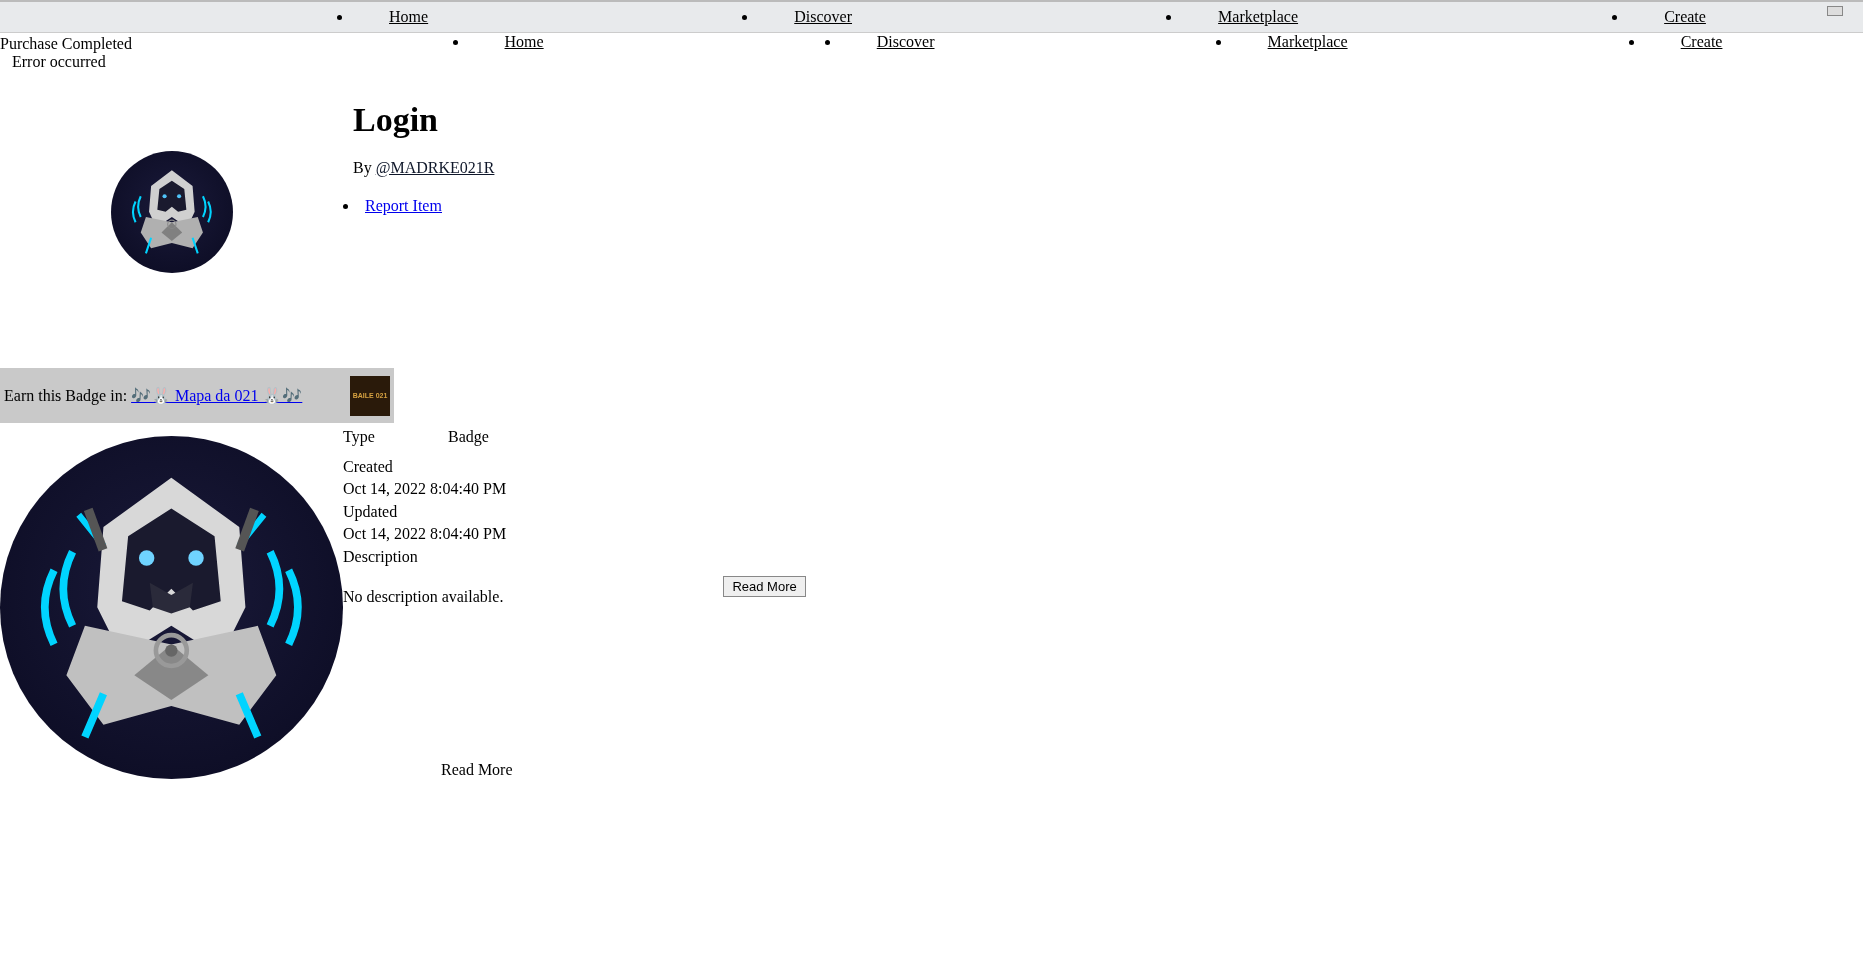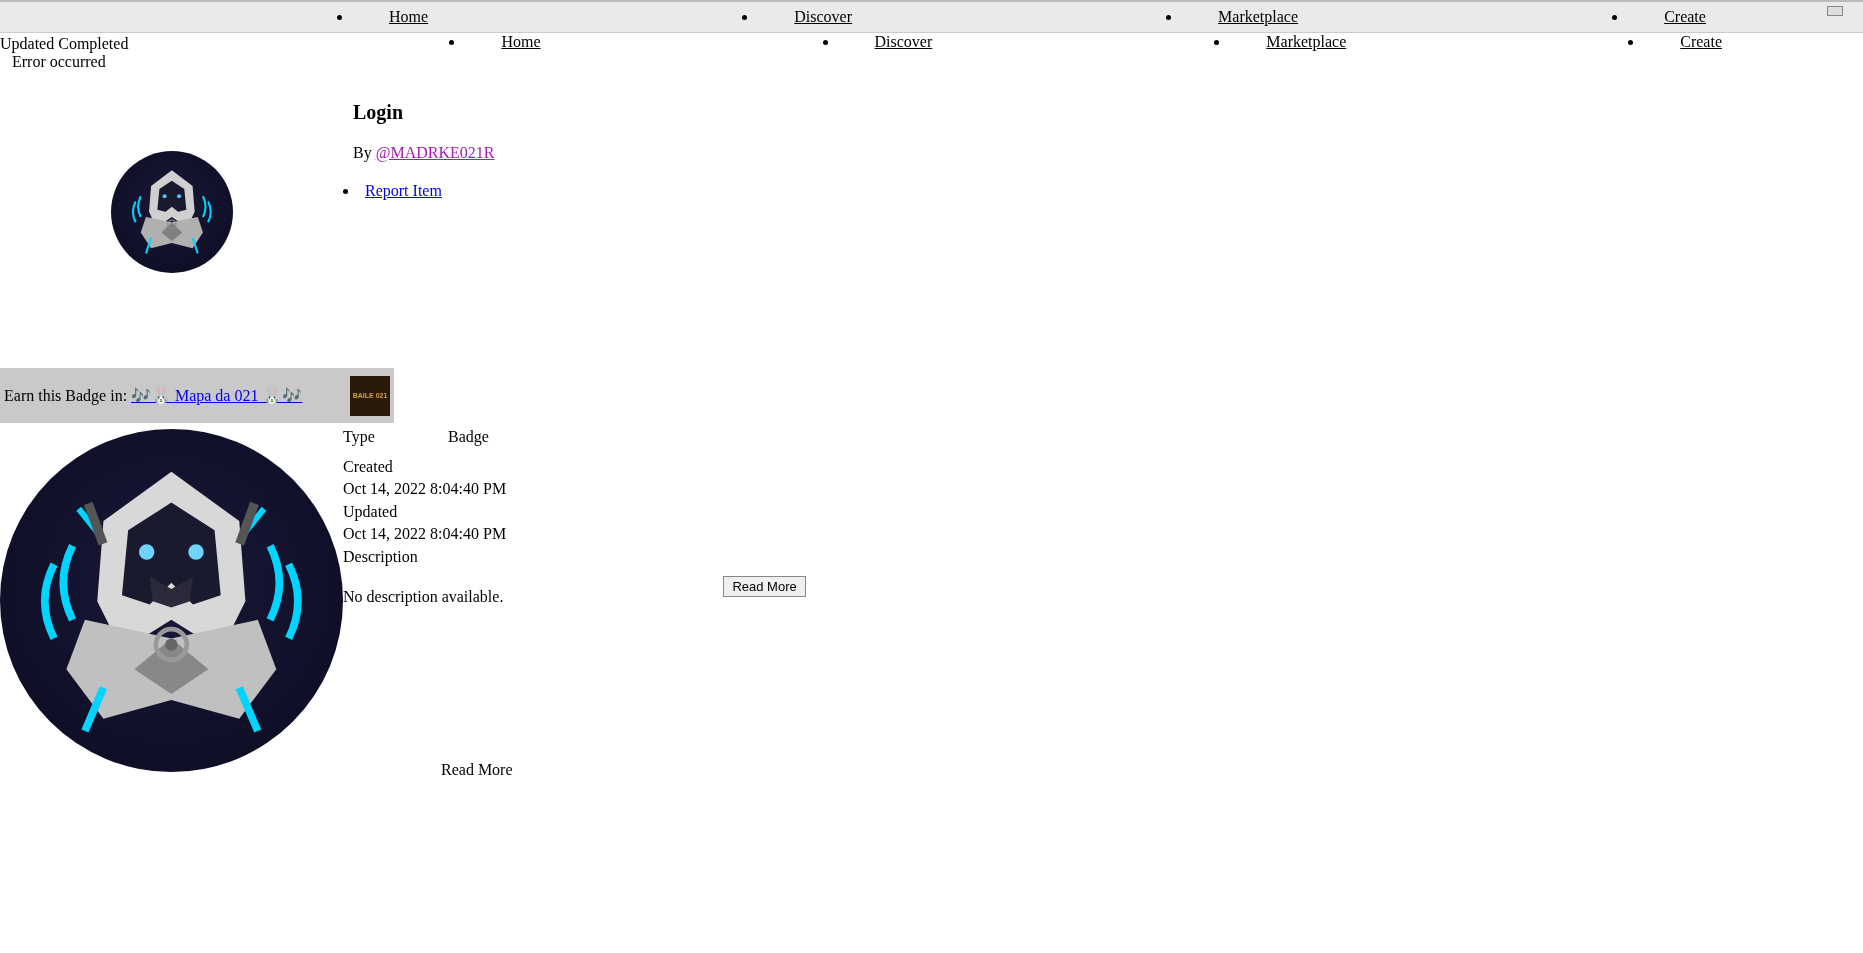--- a/index.html
+++ b/index.html
@@ -226,7 +226,7 @@
 
 <div class="status-messages">
   <div class="status-line">
-    <span class="status-text">Updated Completed</span>
+    <span class="status-text">Purchase Completed</span>
     <ul class="nav-list-2">
       <li><a href="#">Home</a></li>
       <li><a href="#">Discover</a></li>

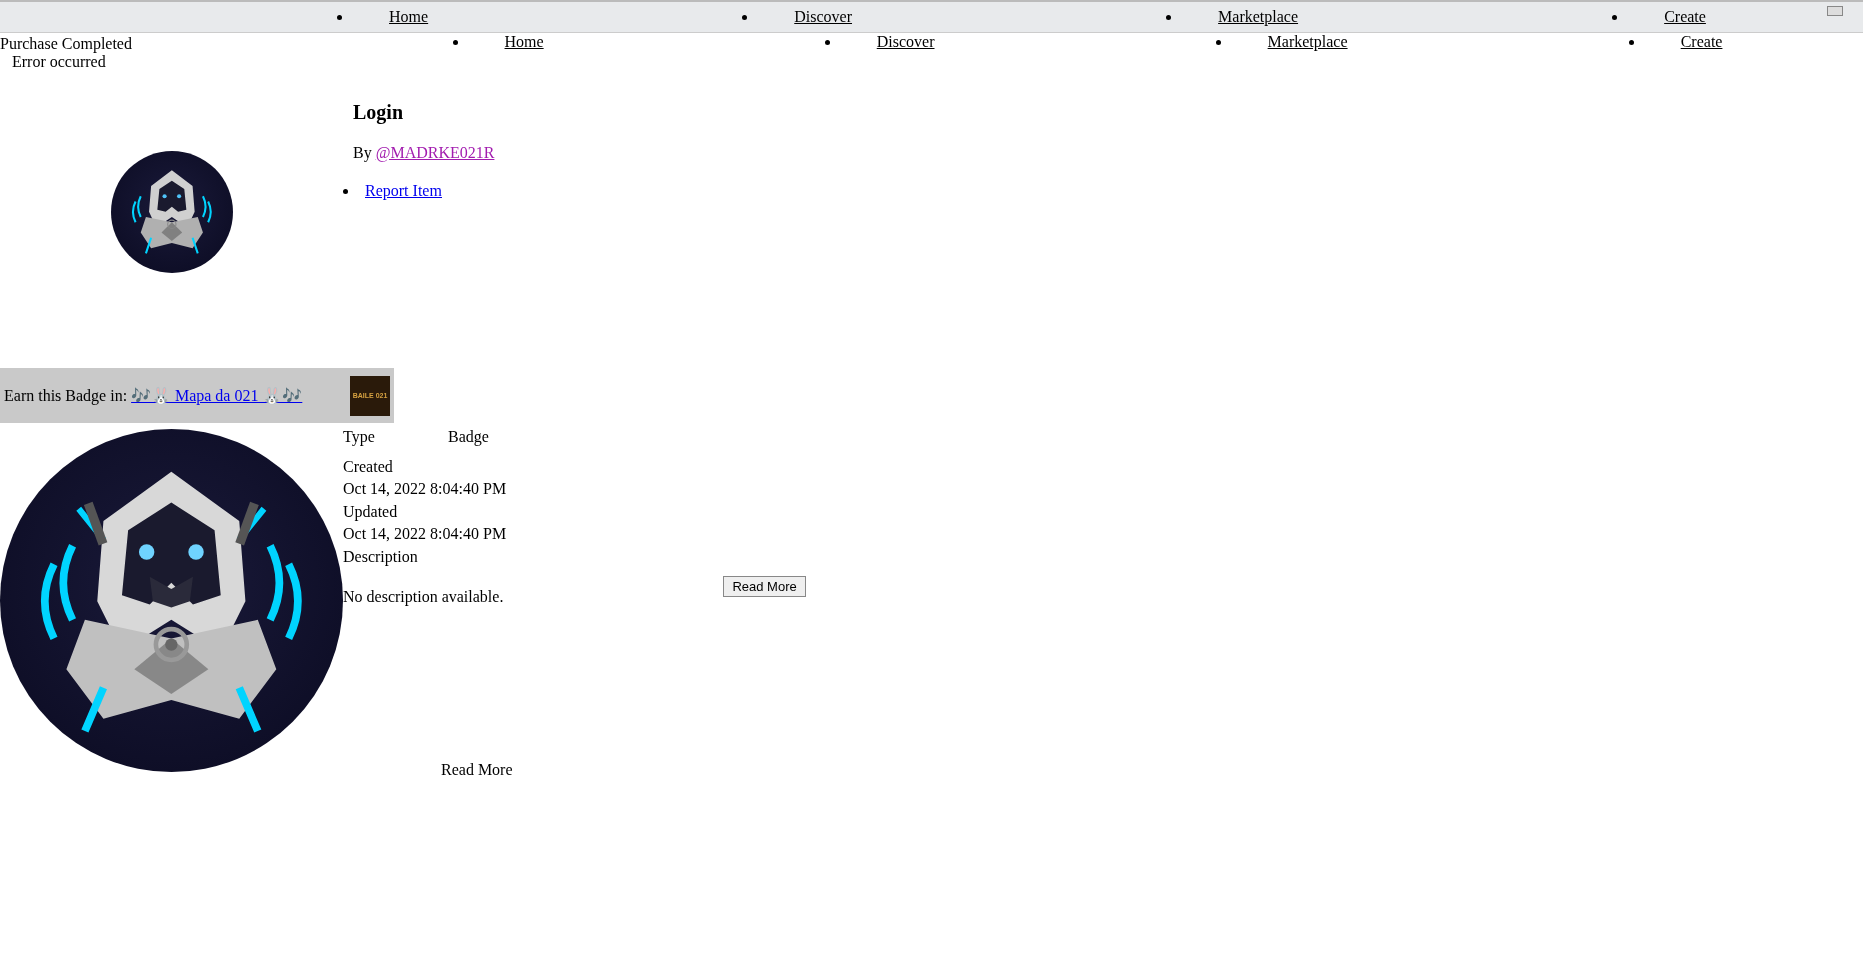--- a/index.html
+++ b/index.html
@@ -100,7 +100,7 @@
       padding: 30px 0 0 10px;
     }
     .page-title {
-      font-size: 20px;
+      font-size: 34px;
       font-weight: bold;
       margin-bottom: 20px;
     }

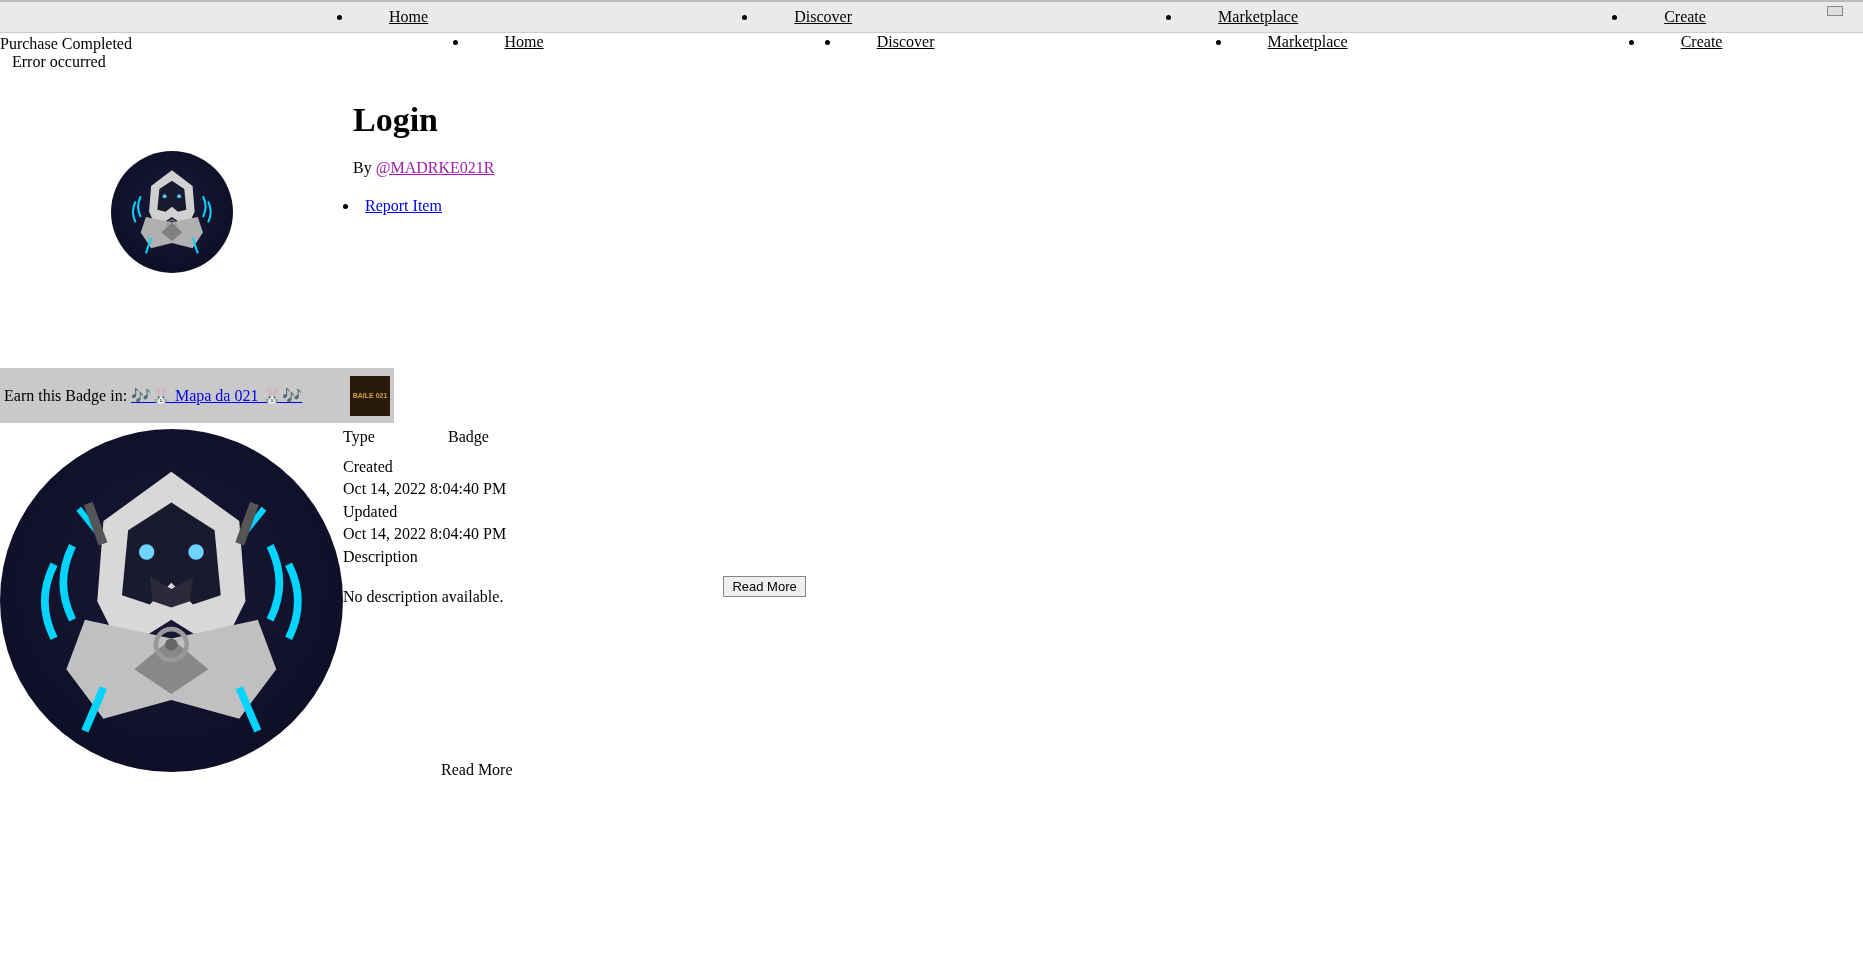--- a/index.html
+++ b/index.html
@@ -108,7 +108,7 @@
       margin-bottom: 20px;
     }
     .author-link {
-      color: #a21caf;
+      color: #0f172a;
       text-decoration: underline;
     }
     .report-list {

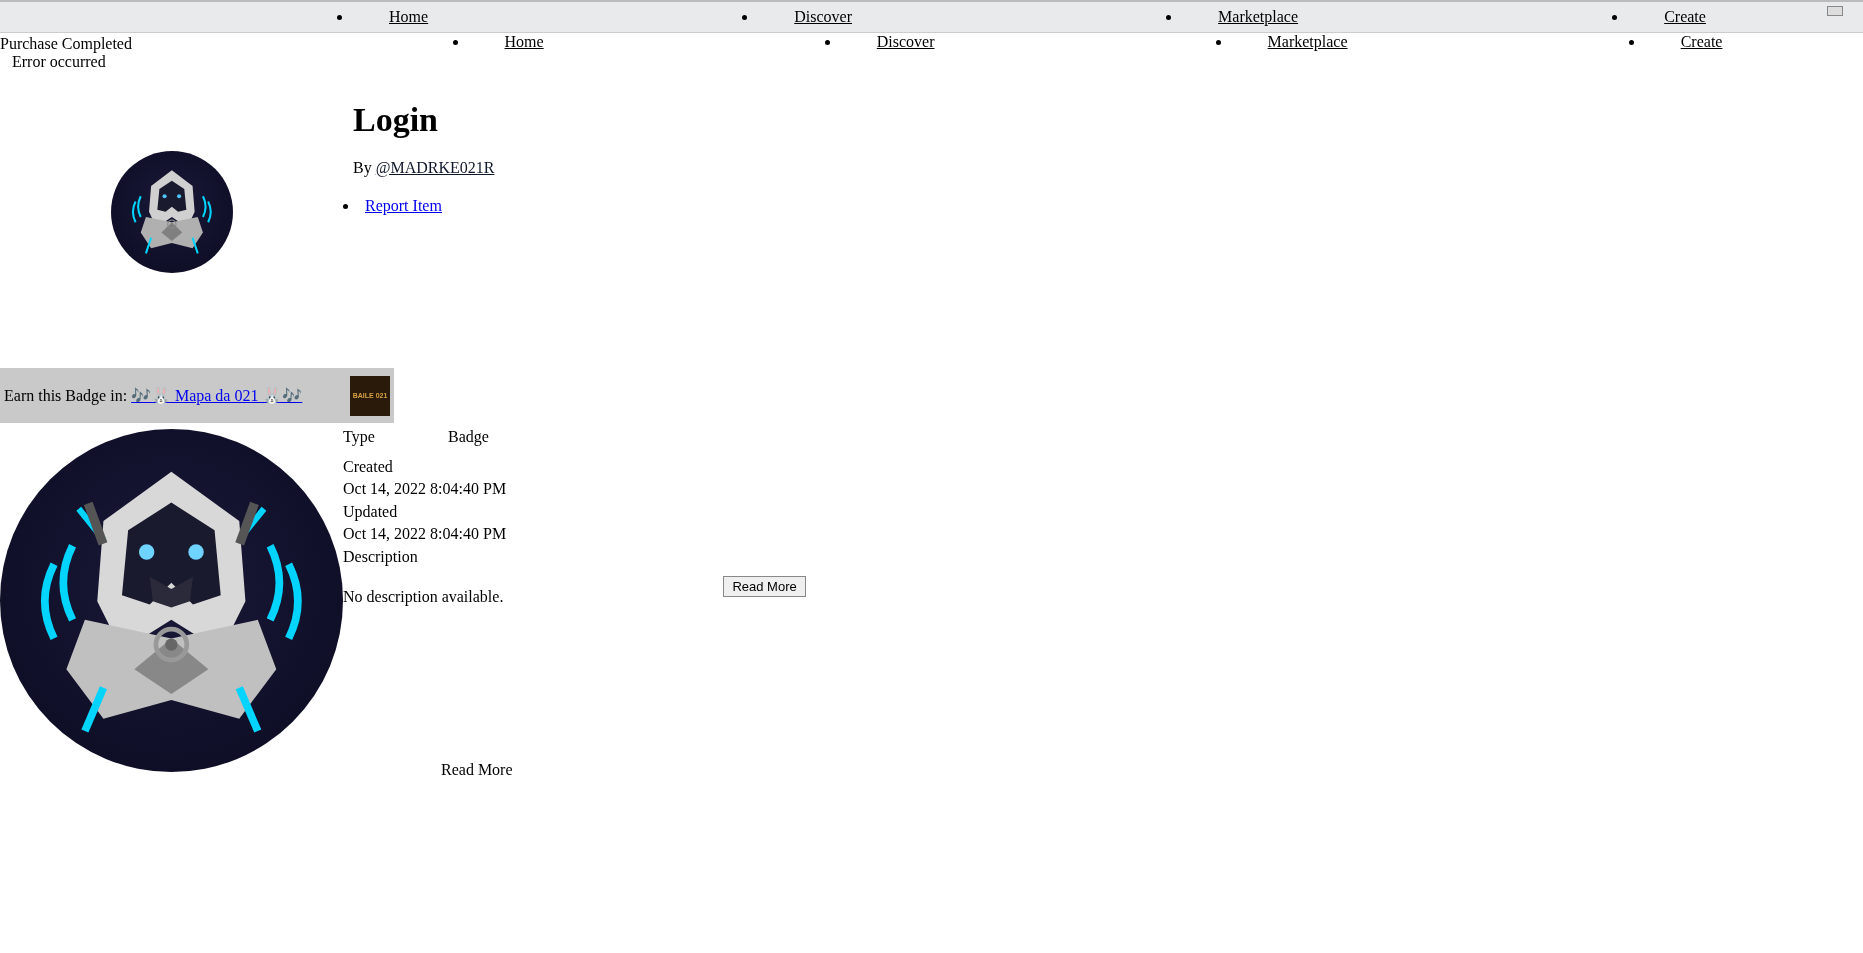--- a/index.html
+++ b/index.html
@@ -154,7 +154,7 @@
     }
     .details-section {
       display: flex;
-      align-items: center;
+      align-items: flex-end;
     }
     .large-image {
       width: 343px;

